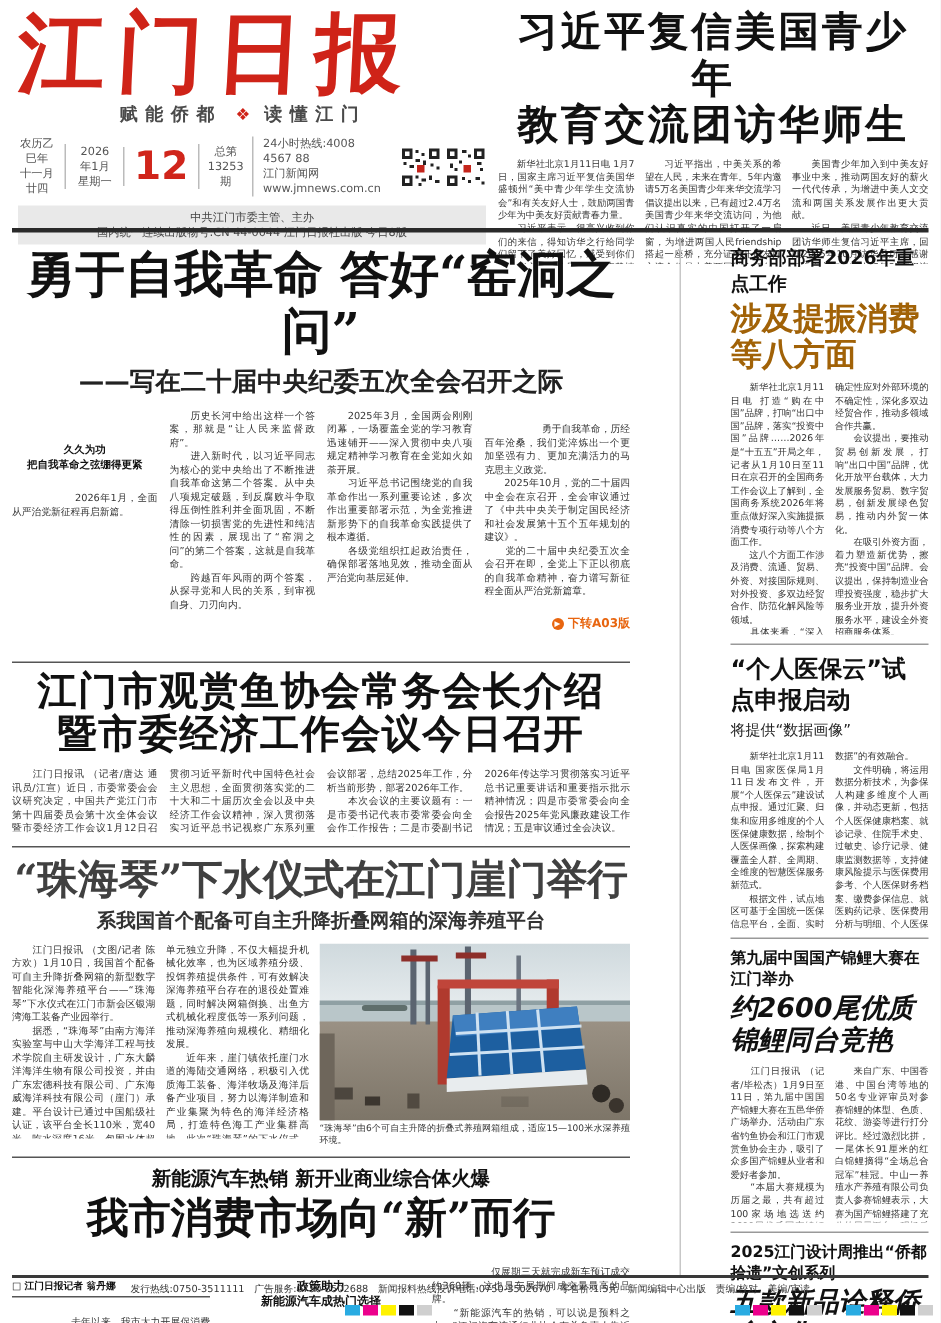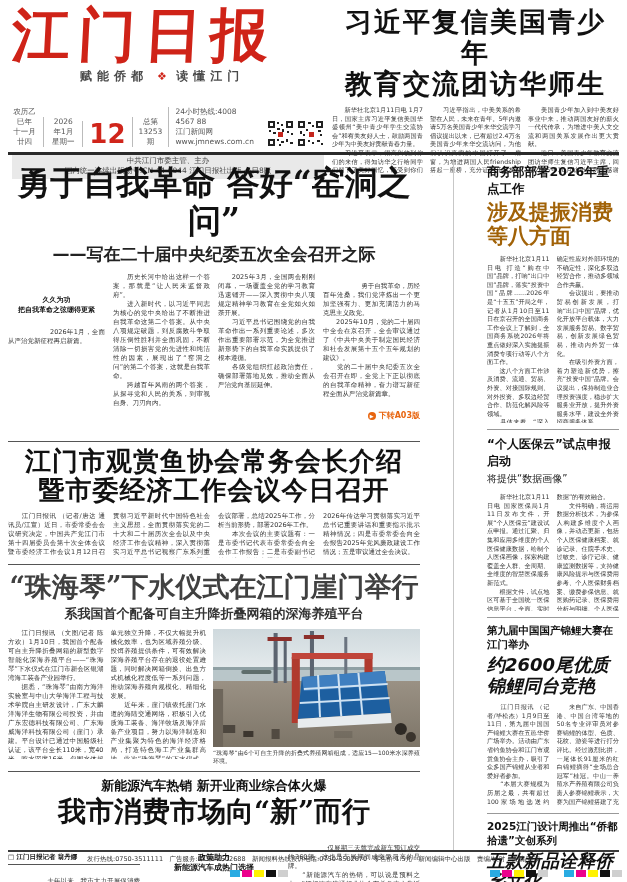--- a/index.html
+++ b/index.html
@@ -14,7 +14,7 @@
   .slogan{margin-top:2px;text-align:center;width:300px;font-size:12px;font-weight:bold;
           color:#4a4a4a;letter-spacing:5px;}
   .slogan .logo{color:#cf2318;font-size:11px;letter-spacing:0;}
-  .date-bar{margin-top:22px;display:flex;align-items:flex-end;width:312px;}
+  .date-bar{margin-top:6px;display:flex;align-items:center;width:312px;}
   .db-seg{padding:0 6px;border-left:1px solid #bbb;font-size:7.5px;line-height:10px;color:#555;text-align:center;}
   .db-seg:first-child{border-left:none;padding-left:0;}
   .day-num{font-size:26px;line-height:26px;font-weight:bold;color:#d0251b;font-family:"DejaVu Sans",sans-serif;}

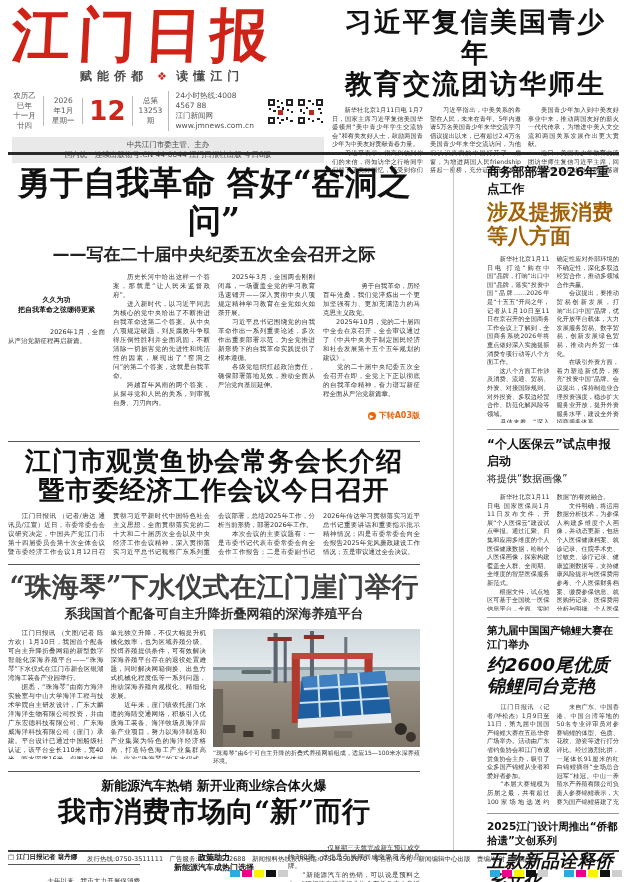--- a/index.html
+++ b/index.html
@@ -69,7 +69,7 @@
   
   .ra-kicker{font-size:12.5px;font-weight:bold;color:#111;margin-top:4px;}
   .ra-head{font-size:21px;font-weight:bold;color:#a16207;line-height:24px;margin-top:2px;}
-  .rb-head{font-size:12px;font-weight:bold;color:#111;margin-top:6px;}
+  .rb-head{font-size:16px;font-weight:bold;color:#111;margin-top:6px;}
   .rb-sub{font-size:10px;font-weight:normal;color:#222;margin-top:2px;}
   .rc-kicker{font-size:10.5px;font-weight:bold;color:#111;margin-top:6px;}
   .rc-head{font-size:18px;font-weight:bold;color:#111;line-height:21px;margin-top:2px;font-style:italic;}

